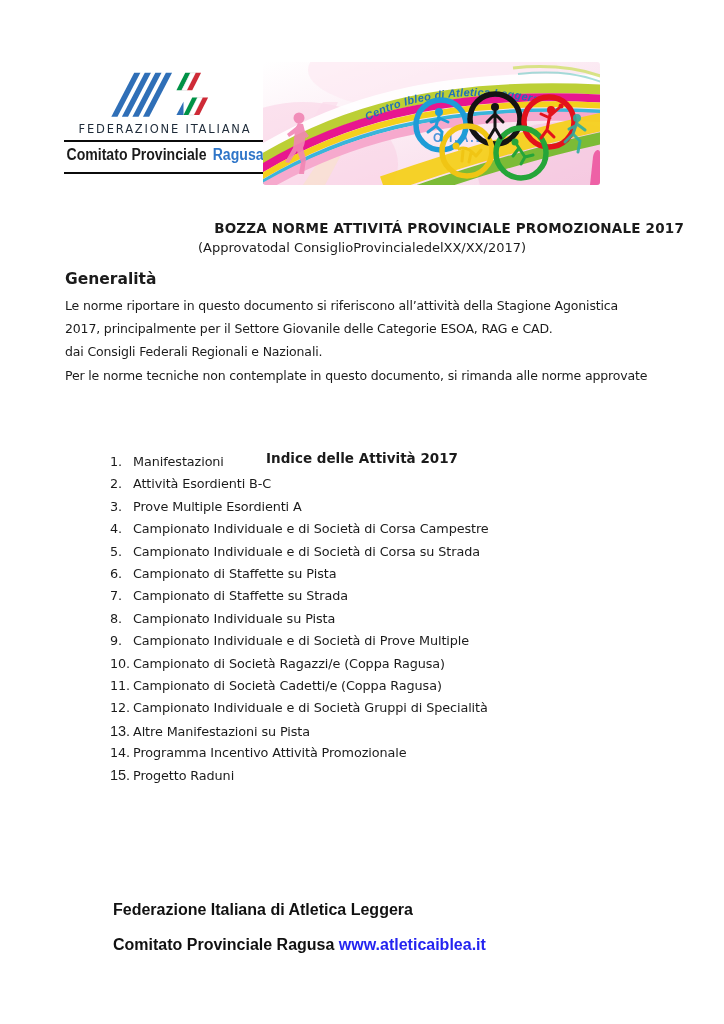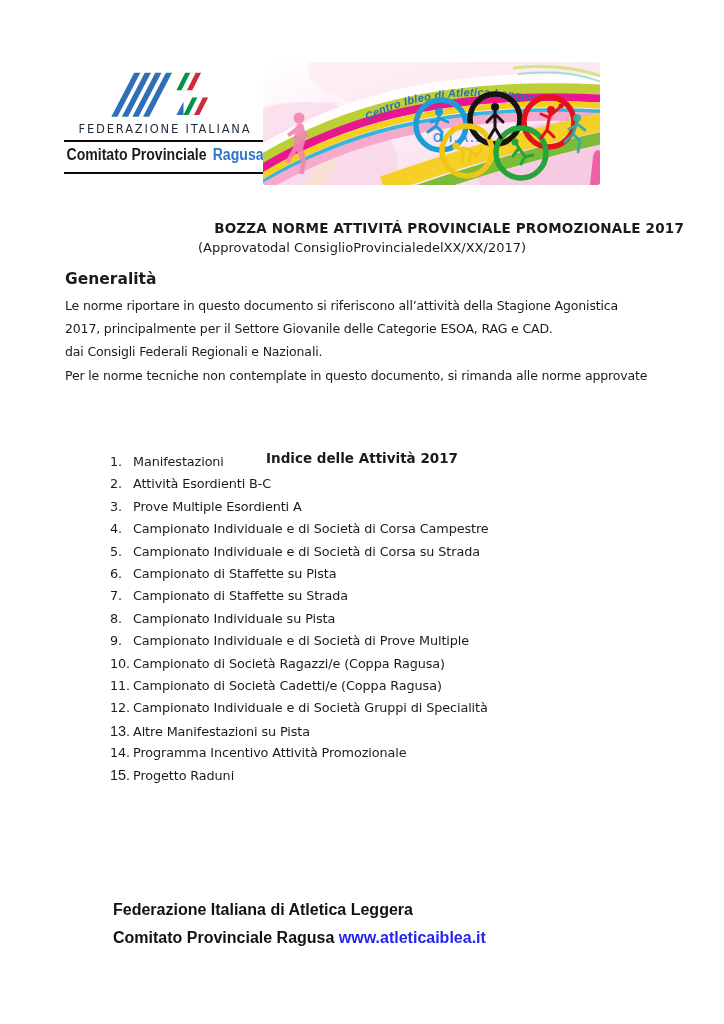--- a/index.html
+++ b/index.html
@@ -37,7 +37,7 @@
   
   .footer{position:absolute;left:113px;top:901px;font-family:"Liberation Sans",sans-serif;
           font-weight:bold;font-size:16px;color:#111;}
-  .footer .l2{margin-top:10px;}
+  .footer .l2{margin-top:17px;}
   .footer .site{cursor:pointer;}
 </style>
 </head>

